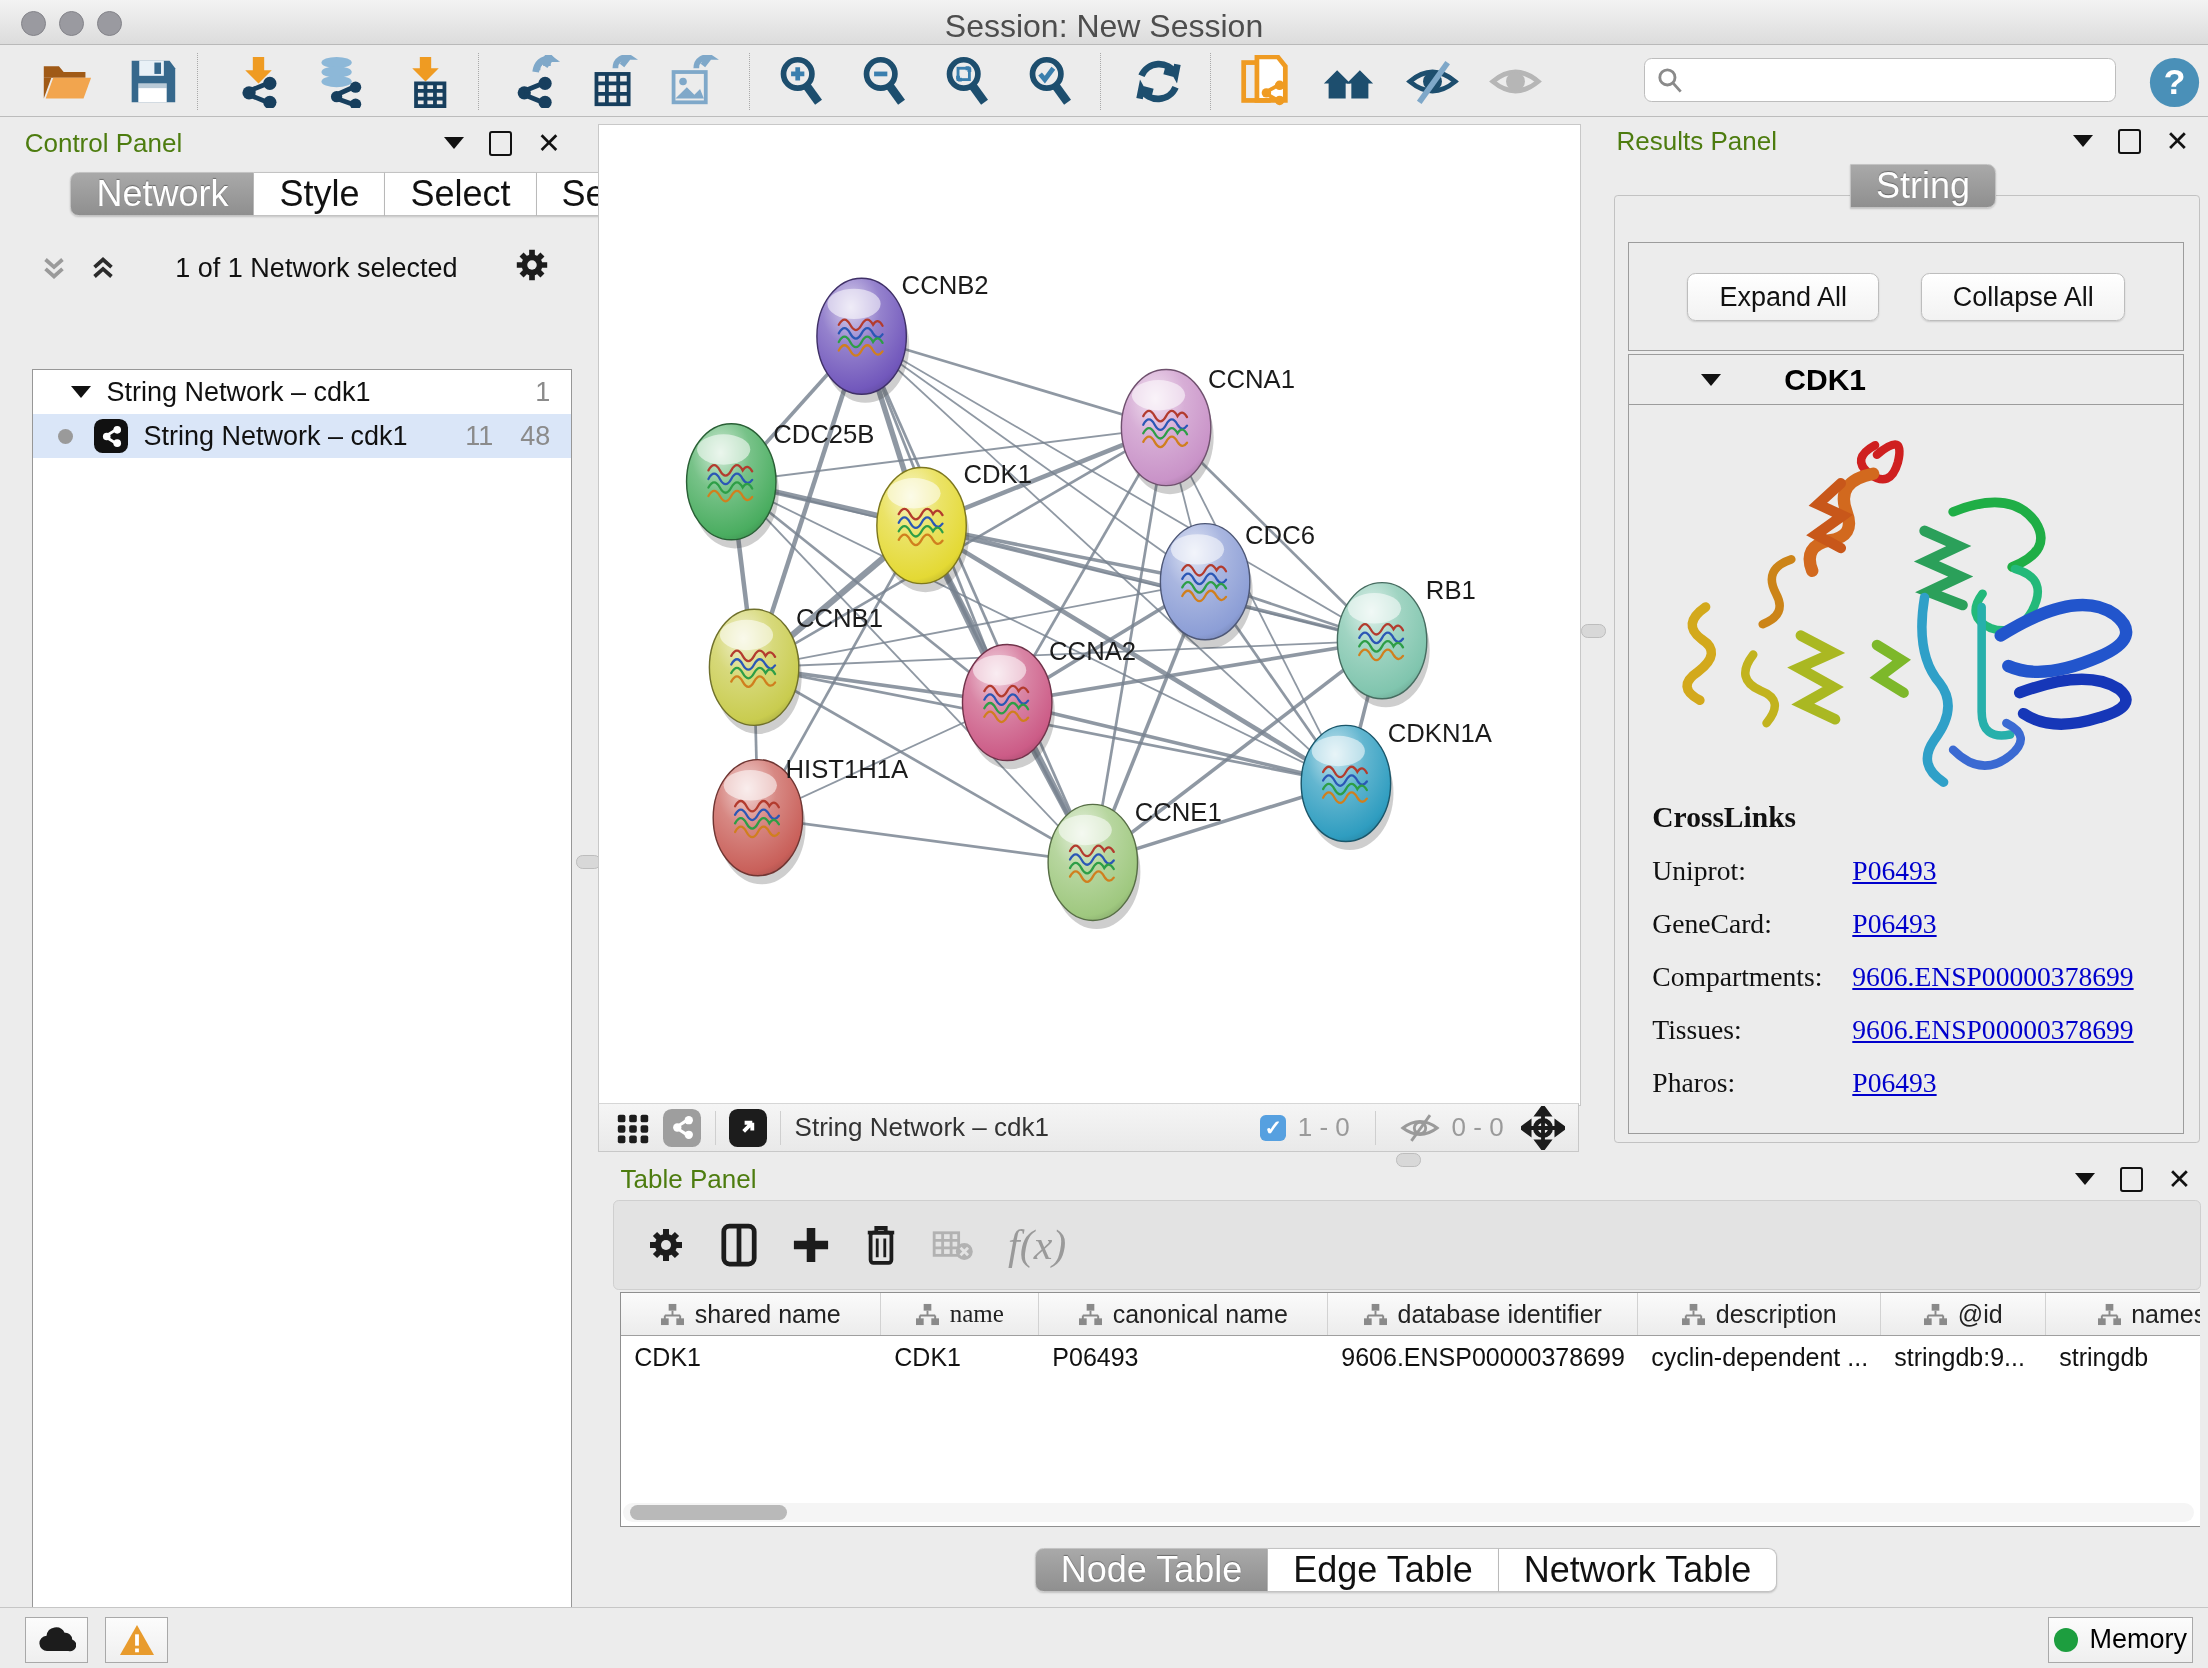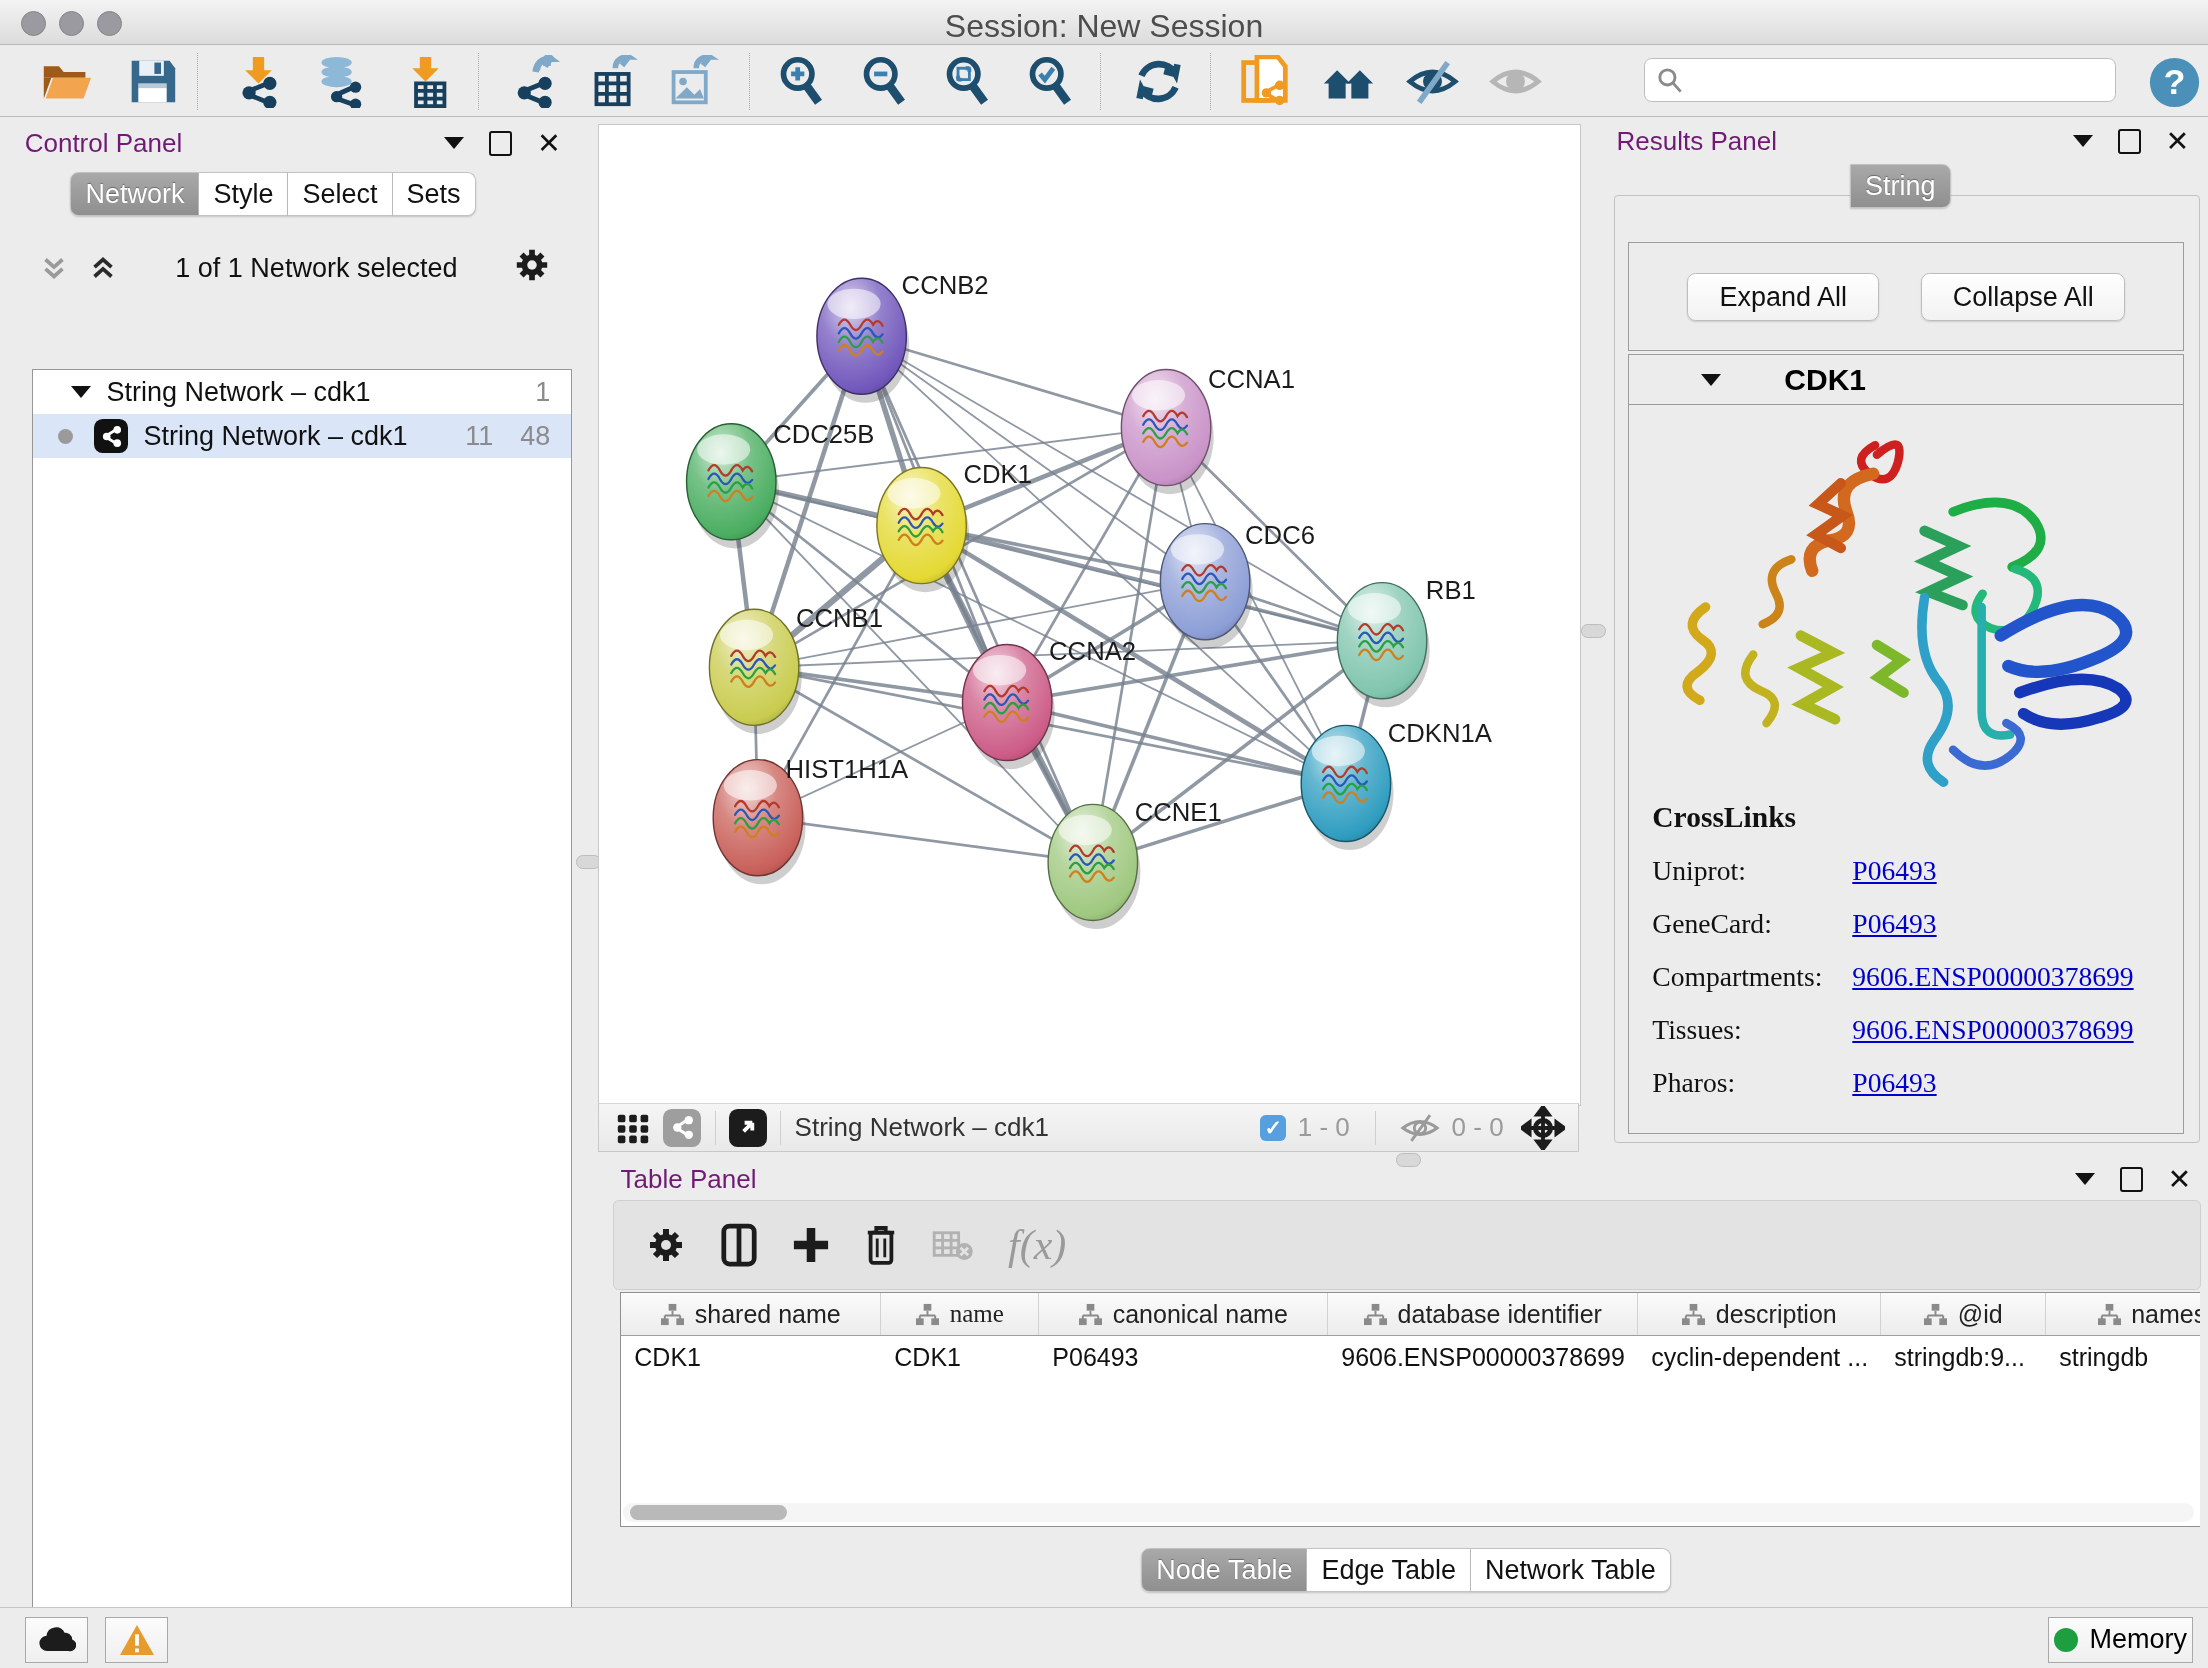--- a/index.html
+++ b/index.html
@@ -25,7 +25,7 @@
     border:1px solid #bdbdbd;border-radius:7.6px;display:flex;align-items:center;padding-left:11.4px;box-sizing:border-box;}
   .searchbox input{border:none;outline:none;font-size:25px;width:399px;background:transparent;}
   
-  .panel-head-title{font-size:26px;color:#701a75;}
+  .panel-head-title{font-size:26px;color:#4d7c0f;}
   .head-icons{display:flex;gap:25px;align-items:center;}
   .tri{width:0;height:0;border-left:10.5px solid transparent;border-right:10.5px solid transparent;border-top:12.4px solid #111;}
   .floatsq{width:19px;height:21px;border:2.9px solid #111;border-radius:2.9px;}

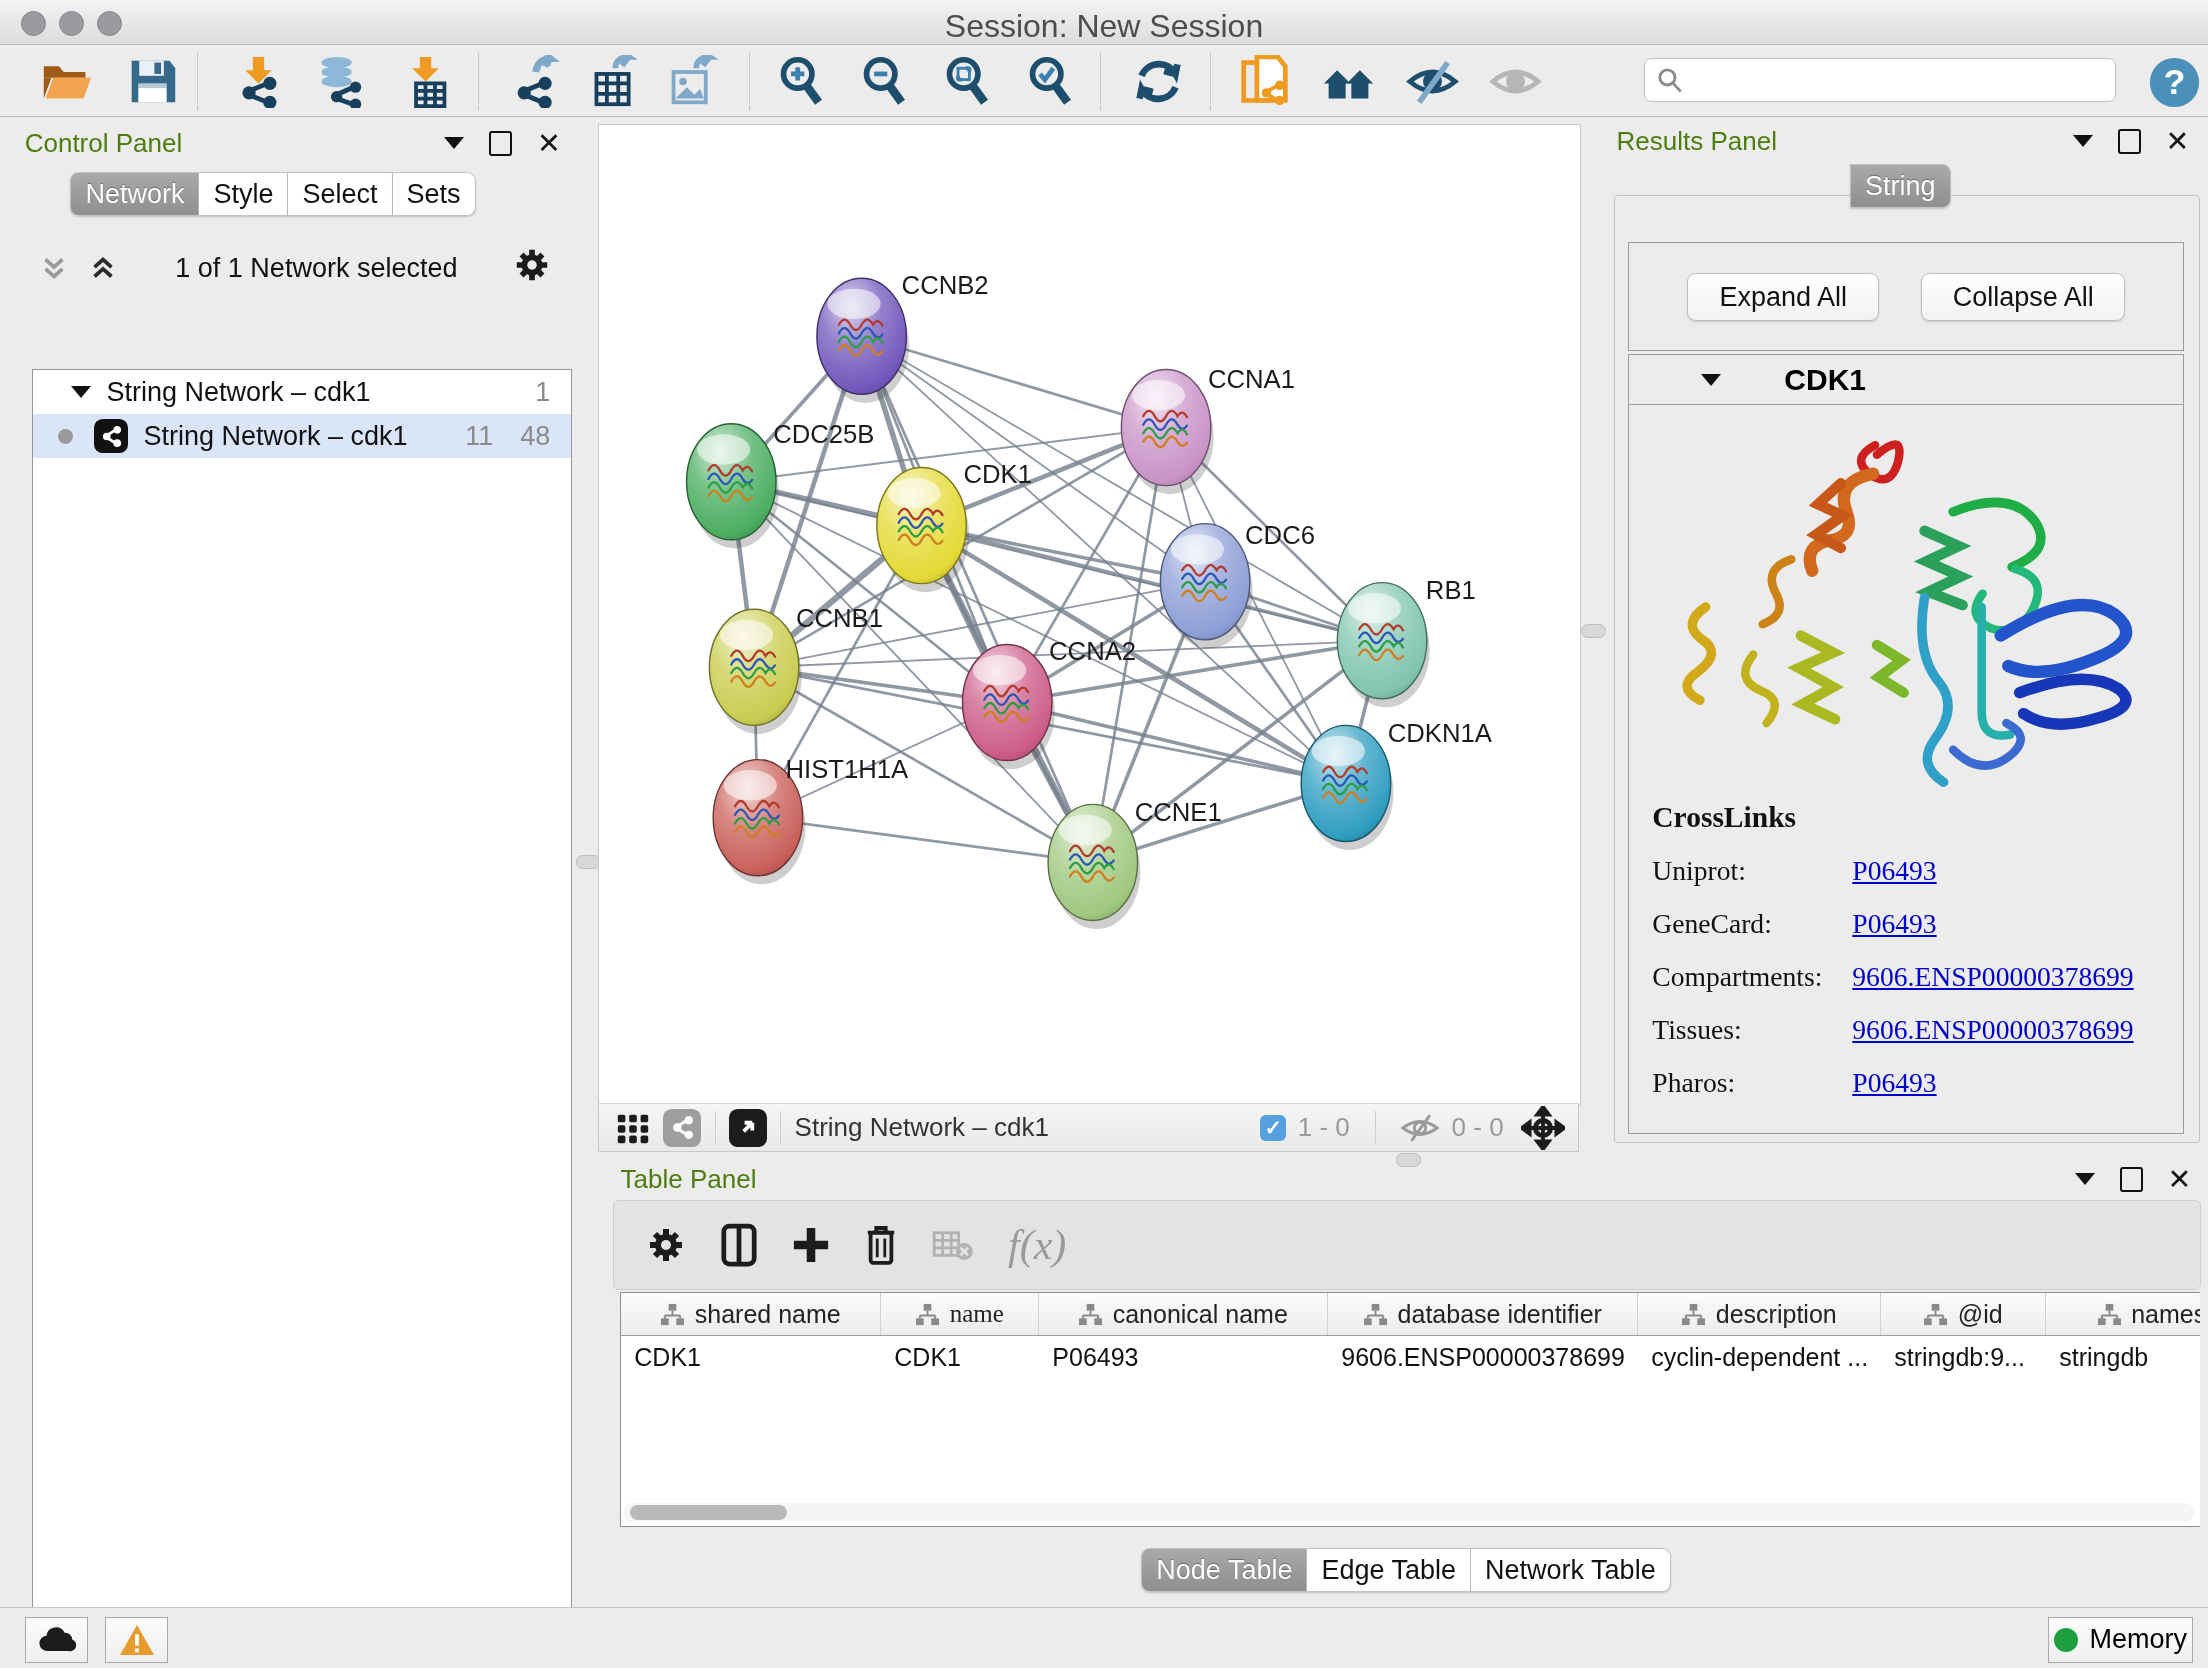--- a/index.html
+++ b/index.html
@@ -32,8 +32,8 @@
   .closex{font-size:28.5px;font-weight:bold;color:#111;line-height:21px;font-family:"DejaVu Sans",sans-serif;}
   
   .segwrap{display:flex;}
-  .seg{height:42px;line-height:42px;padding:0 14px;background:#fff;color:#111;
-    font-size:27px;border:1px solid #c3c3c3;border-left:none;cursor:pointer;box-shadow:0 1px 1.9px rgba(0,0,0,.18);}
+  .seg{height:42px;line-height:42px;padding:0 25px;background:#fff;color:#111;
+    font-size:36px;border:1px solid #c3c3c3;border-left:none;cursor:pointer;box-shadow:0 1px 1.9px rgba(0,0,0,.18);}
   .seg:first-child{border-radius:8.6px 0 0 8.6px;border-left:1px solid #c3c3c3;}
   .seg:last-child{border-radius:0 8.6px 8.6px 0;}
   .seg.sel{background:linear-gradient(#a9a9a9,#8f8f8f);color:#fff;text-shadow:0 -1px 1px rgba(0,0,0,.35);}

